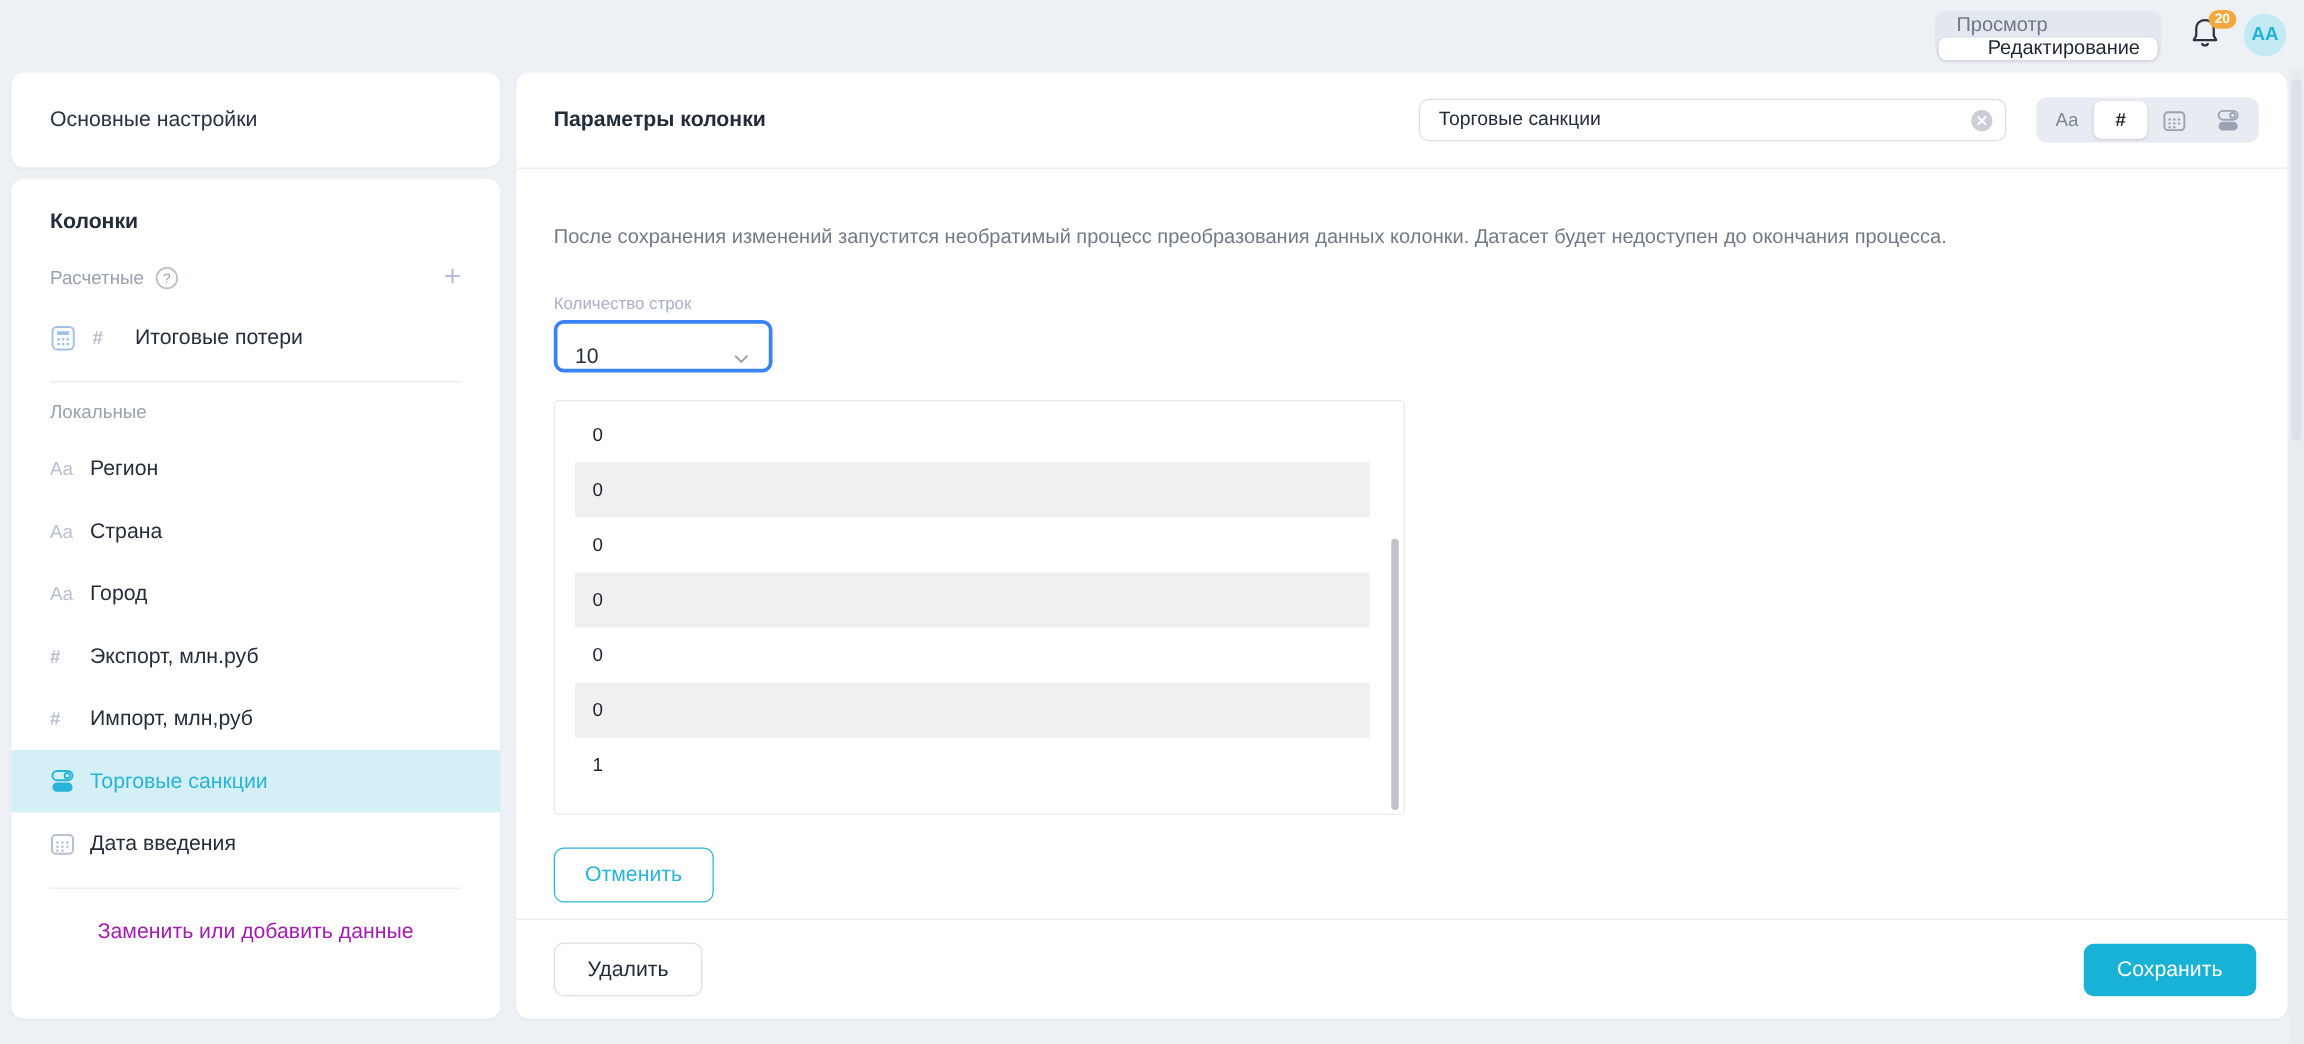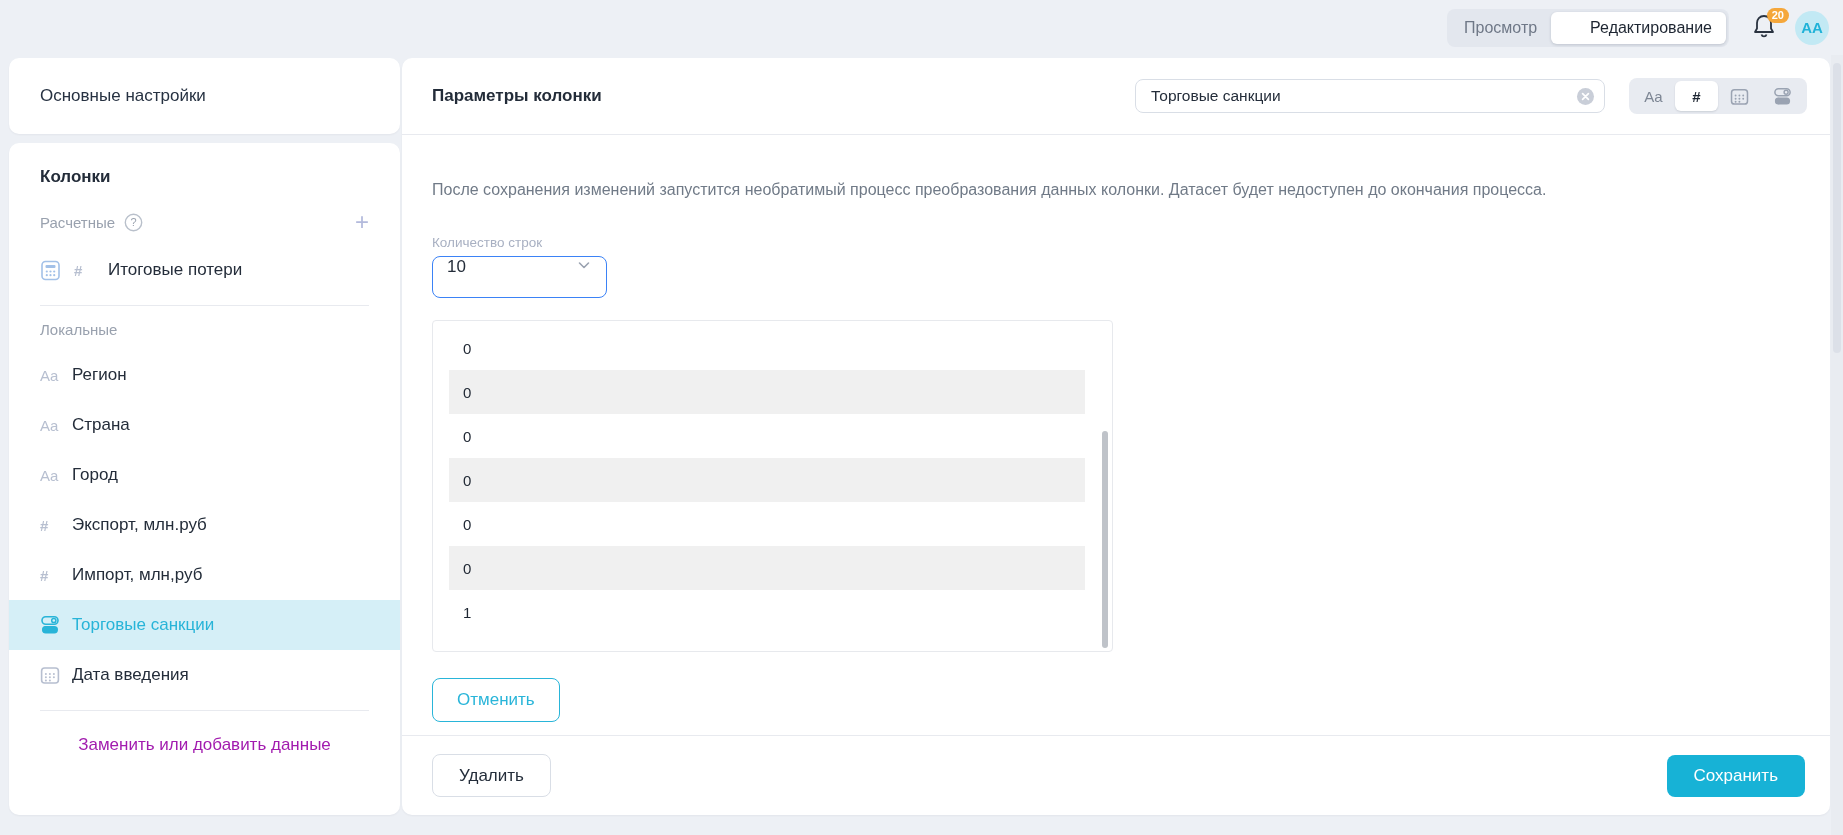--- a/index.html
+++ b/index.html
@@ -10,7 +10,7 @@
   .header { height:55px; display:flex; align-items:center; padding:0 14px 0 28px; }
   .page-title { font-size:20px; font-weight:700; color:#1e2632; letter-spacing:.2px; }
   .header-right { margin-left:auto; display:flex; align-items:center; }
-  .mode-switch { display:flex; background:#e3e7ee; border-radius:8px; padding:3px; height:38px; }
+  .mode-switch { display:flex; background:#e3e7ee; border-radius:8px; padding:3px; height:38px;flex-direction:column; }
   .mode-item { display:flex; align-items:center; padding:0 14px; font-size:16px; color:#6f7887; border-radius:6px; cursor:pointer; }
   .mode-item.active { background:#fff; color:#1e2632; box-shadow:0 1px 3px rgba(30,40,60,.18);padding-left:39px; }
   .bell-wrap { position:relative; margin-left:22px; width:30px; height:32px; cursor:pointer; }

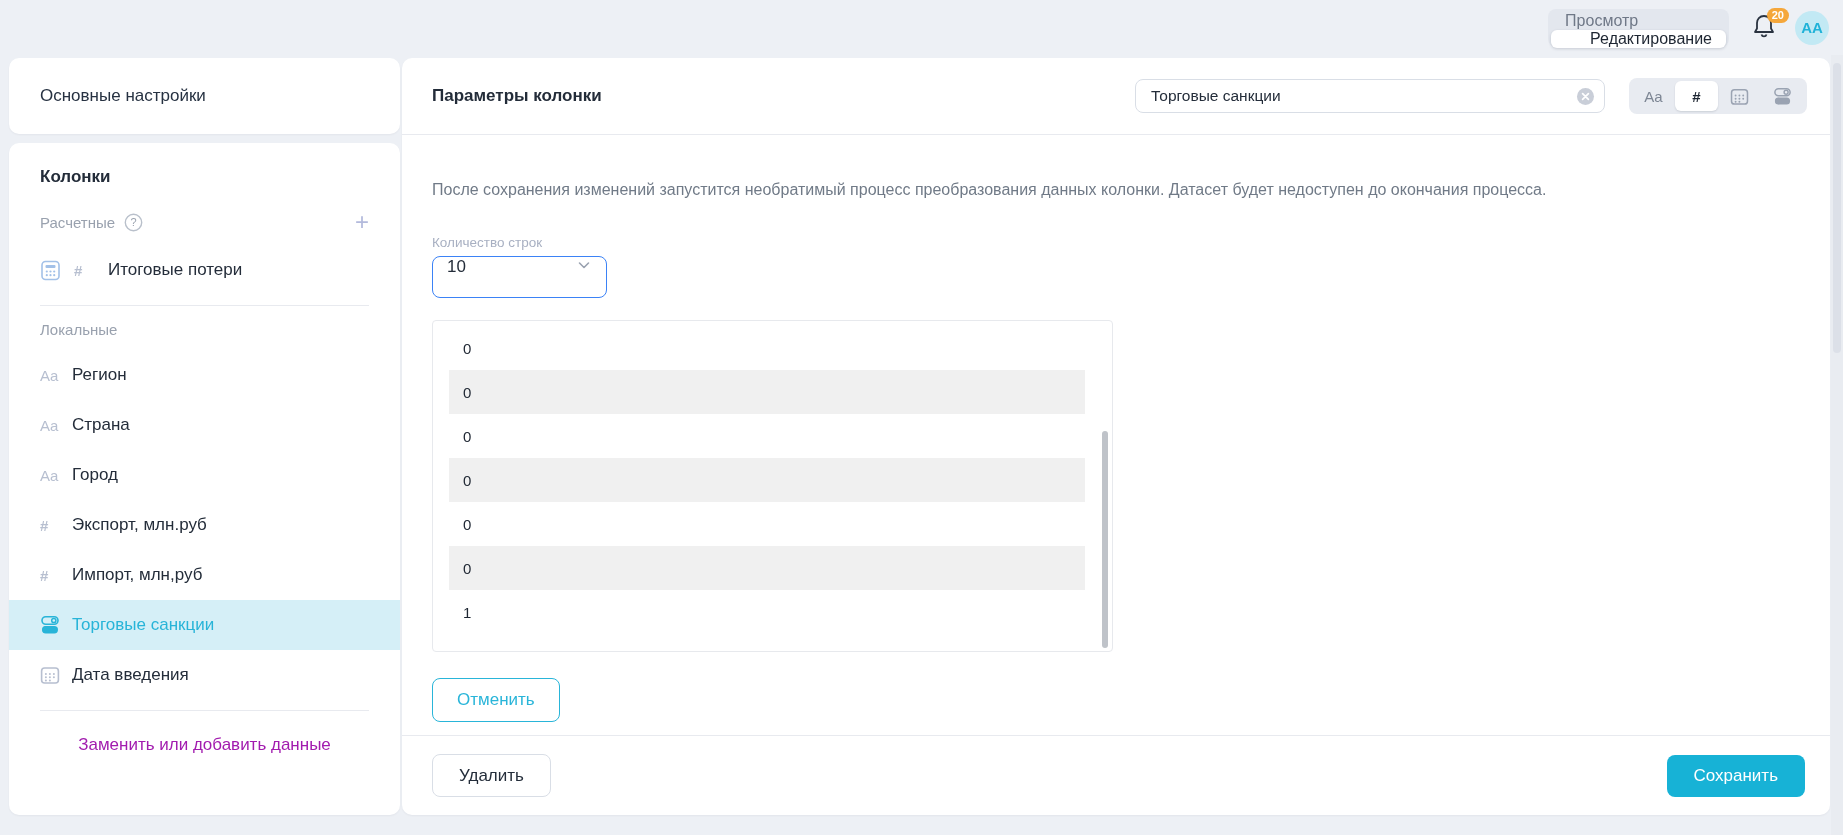--- a/index.html
+++ b/index.html
@@ -18,7 +18,7 @@
   .avatar { width:34px; height:34px; border-radius:50%; background:#c2e9f4; color:#1fb2d8; font-weight:700; font-size:15px; display:flex; align-items:center; justify-content:center; margin-left:14px; cursor:pointer; }
 
   
-  .content { display:flex; gap:2px; padding:3px 13px 10px 9px; height:770px; }
+  .content { display:flex; gap:13px; padding:3px 13px 10px 9px; height:770px; }
   .card { background:#fff; border-radius:10px; box-shadow:0 1px 2px rgba(30,40,60,.05); }
 
   

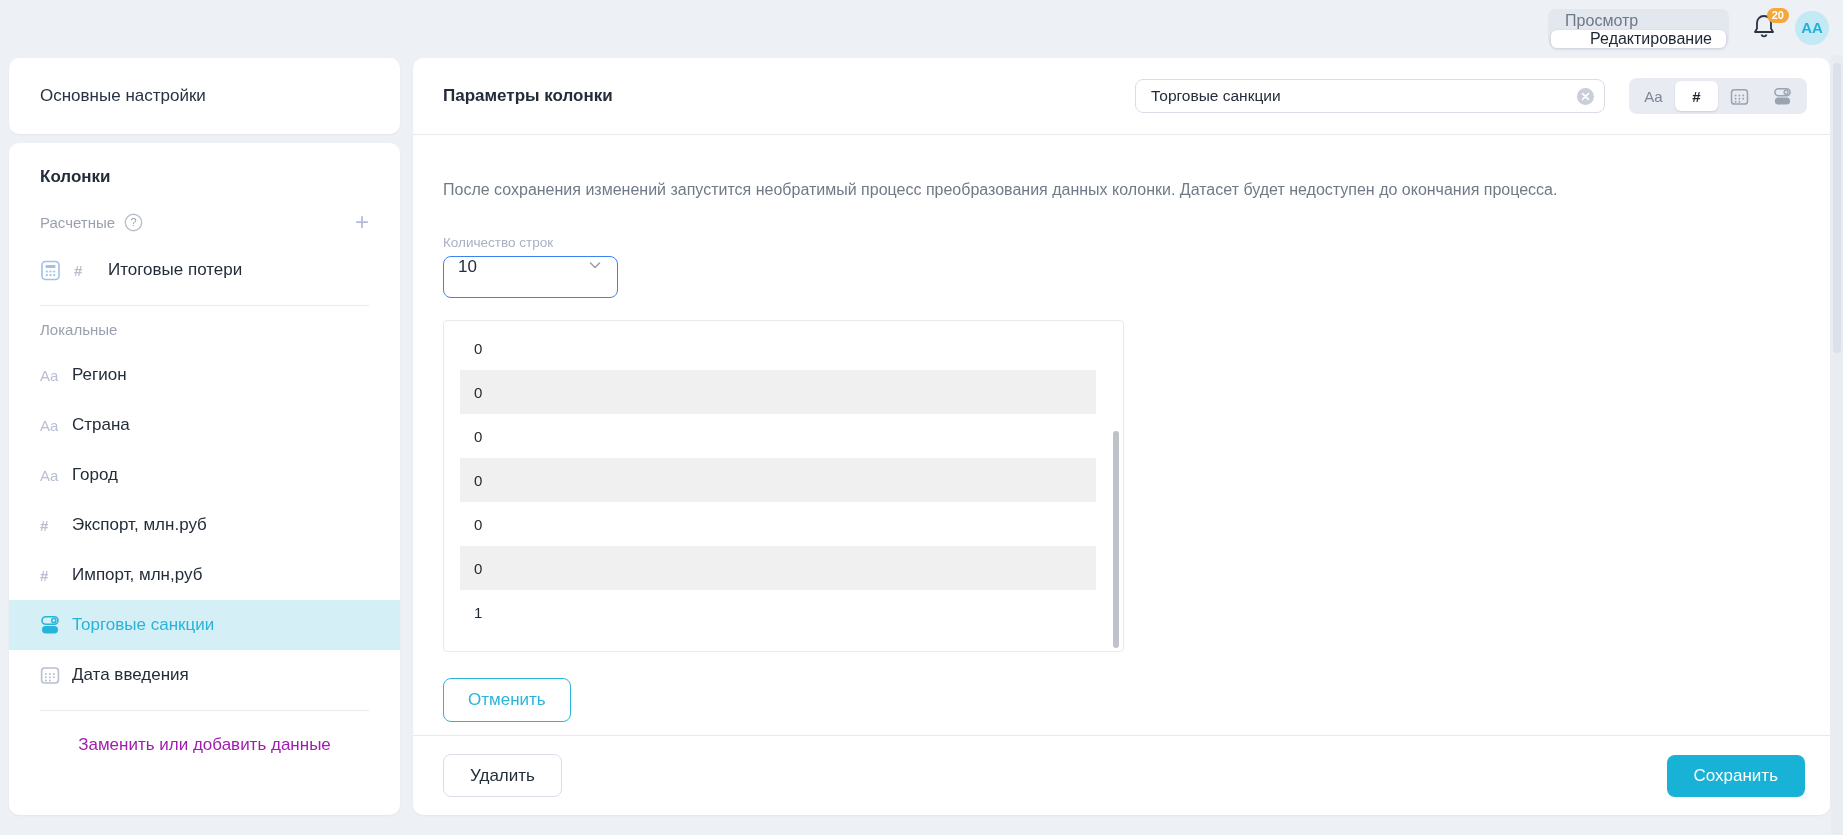--- a/index.html
+++ b/index.html
@@ -53,7 +53,7 @@
   .main-body { flex:1; padding:0 30px; }
   .warning { margin-top:46px; font-size:16px; color:#707a87; }
   .rows-label { margin-top:36px; font-size:13.5px; color:#a8b0c2; }
-  .rows-select { margin-top:6px; width:175px; height:42px; border:1px solid #3b82f6; border-radius:8px; display:flex; align-items:flex-start; padding:0 14px; font-size:17px; color:#242d3a; cursor:pointer; }
+  .rows-select { margin-top:6px; width:175px; height:42px; border:3px solid #3b82f6; border-radius:8px; display:flex; align-items:flex-end; padding:0 14px; font-size:17px; color:#242d3a; cursor:pointer; }
   .rows-select .chev { margin-left:auto; }
   .preview-table { margin-top:22px; width:681px; height:332px; border:1px solid #e7e9ed; border-radius:4px; position:relative; padding:5px 27px 5px 16px; overflow:hidden; }
   .prow { height:44px; display:flex; align-items:center; padding-left:14px; font-size:15px; color:#1e2632; }

